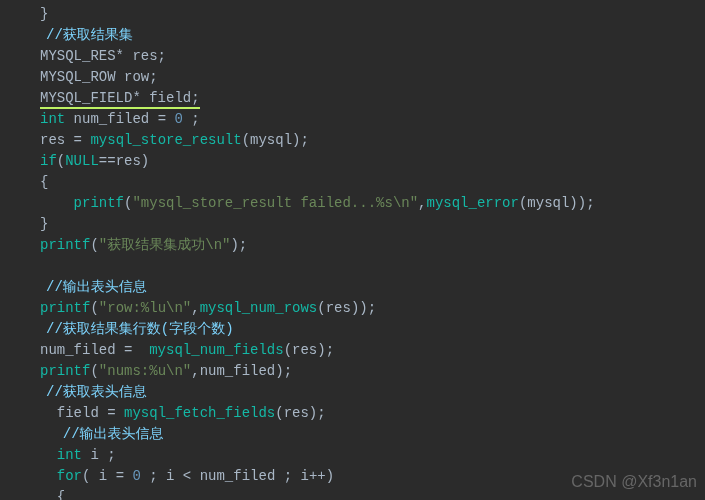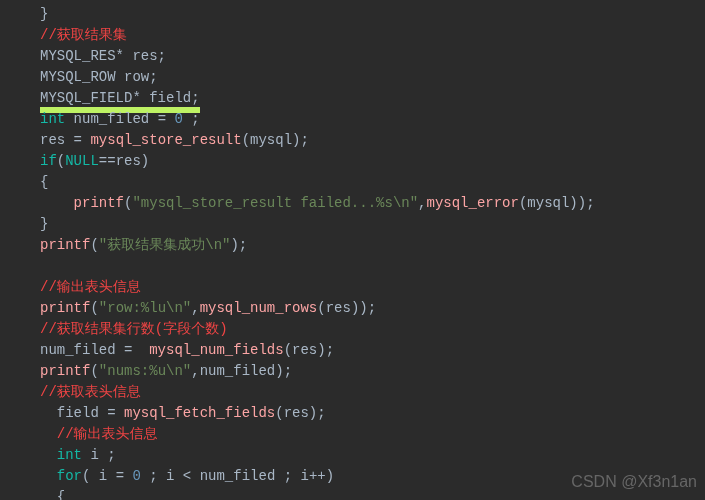--- a/index.html
+++ b/index.html
@@ -18,7 +18,7 @@
       padding: 4px 0 4px 40px;
       white-space: pre;
     }
-    .comment { color: #ef4444; }
+    .comment { color: #7dd3fc; margin-left: 6px; }
     .keyword { color: #14b8a6; }
     .number { color: #6897bb; }
     .string { color: #6a8759; }

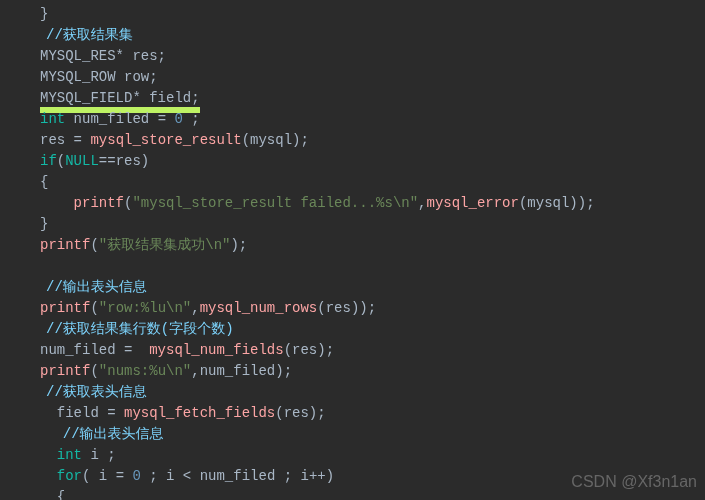--- a/index.html
+++ b/index.html
@@ -24,7 +24,7 @@
     .string { color: #6a8759; }
     .func { color: #fca5a5; }
     .underline-red {
-      border-bottom: 6px solid #bef264;
+      border-bottom: 2px solid #bef264;
       padding-bottom: 1px;
     }
     .watermark {

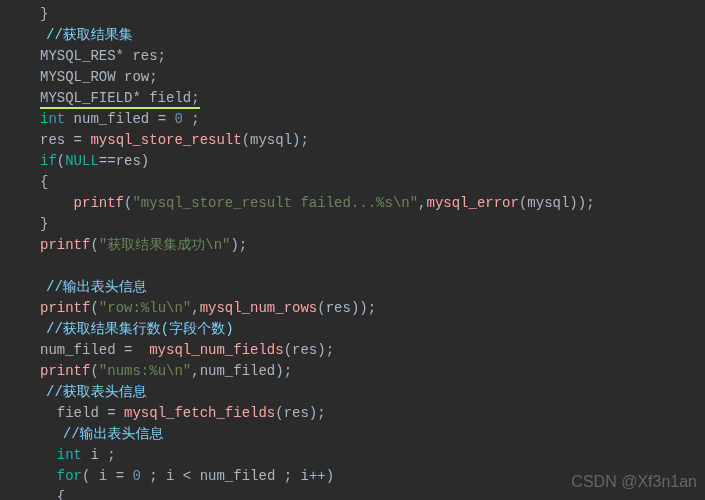--- a/index.html
+++ b/index.html
@@ -22,7 +22,7 @@
     .keyword { color: #14b8a6; }
     .number { color: #6897bb; }
     .string { color: #6a8759; }
-    .func { color: #fca5a5; }
+    .func { color: #14b8a6; }
     .underline-red {
       border-bottom: 2px solid #bef264;
       padding-bottom: 1px;

